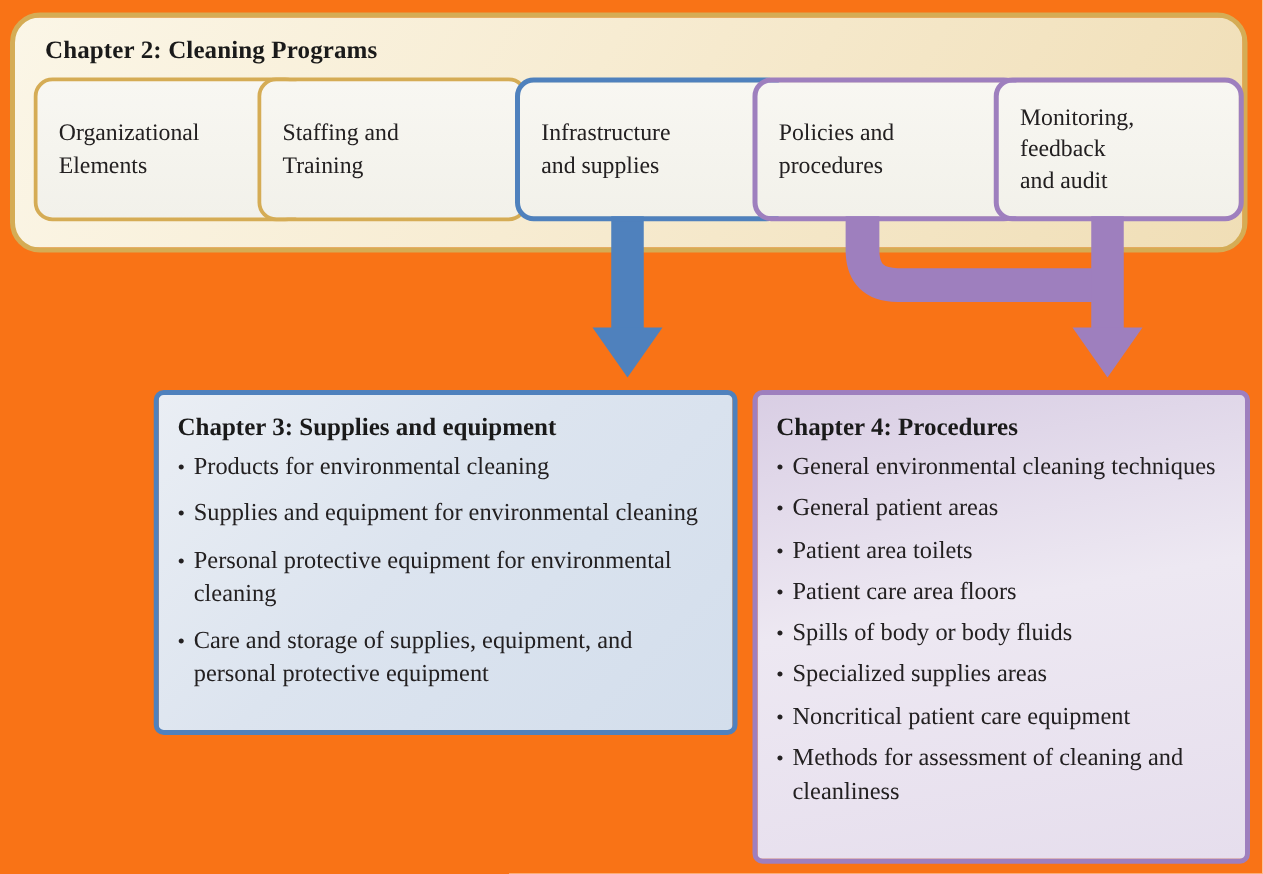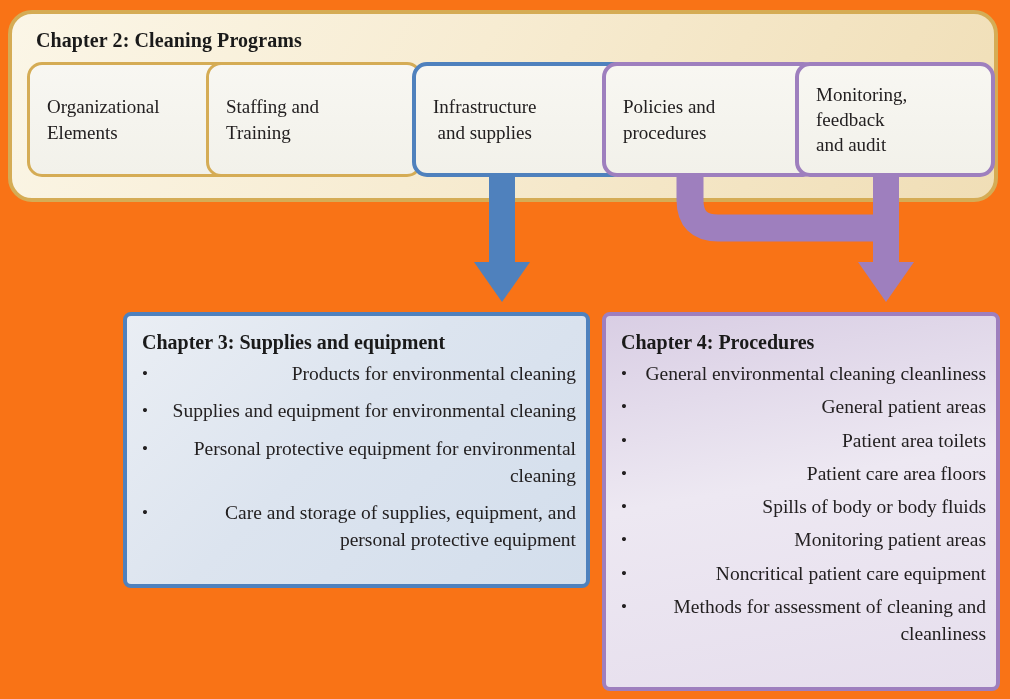--- a/index.html
+++ b/index.html
@@ -121,7 +121,7 @@
     <span class="label">Staffing and
 Training</span>
   </div>
-  <div class="sub-box accent-blue" style="left:412px;text-align:center;">
+  <div class="sub-box accent-blue" style="left:412px;">
     <span class="label">Infrastructure
 and supplies</span>
   </div>

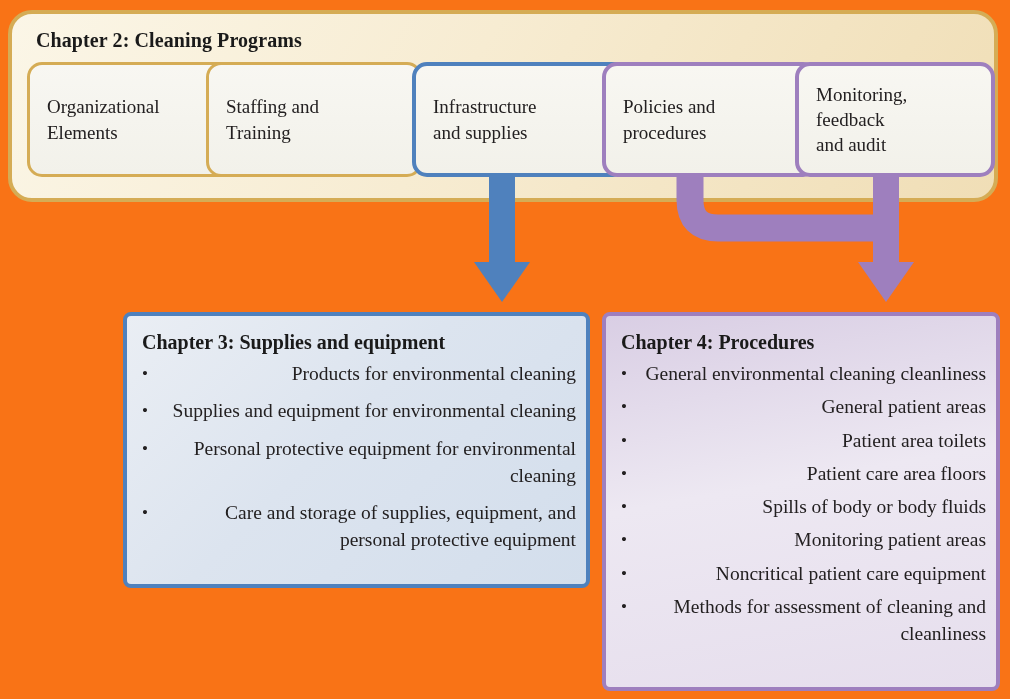--- a/index.html
+++ b/index.html
@@ -76,7 +76,7 @@
     font-size:20px; font-weight:bold; color:#1A1A1A;
     margin:2px 0 6px 2px;
   }
-  .bullet-list { list-style:none; margin:0; padding:0;text-align:right; }
+  .bullet-list { list-style:none; margin:0; padding:0; }
   .bullet-list li {
     position:relative;
     padding-left:15px;

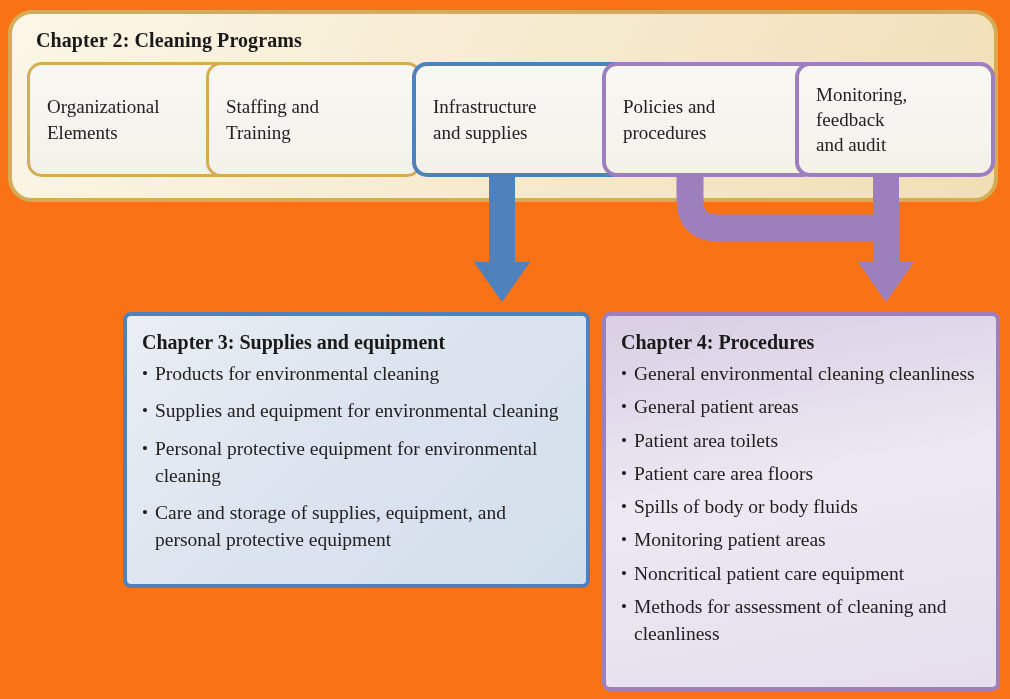--- a/index.html
+++ b/index.html
@@ -148,7 +148,7 @@
   <div class="chapter-box ch4">
     <div class="box-title">Chapter 4: Procedures</div>
     <ul class="bullet-list">
-      <li>General environmental cleaning cleanliness</li>
+      <li>General environmental cleaning techniques</li>
       <li>General patient areas</li>
       <li>Patient area toilets</li>
       <li>Patient care area floors</li>

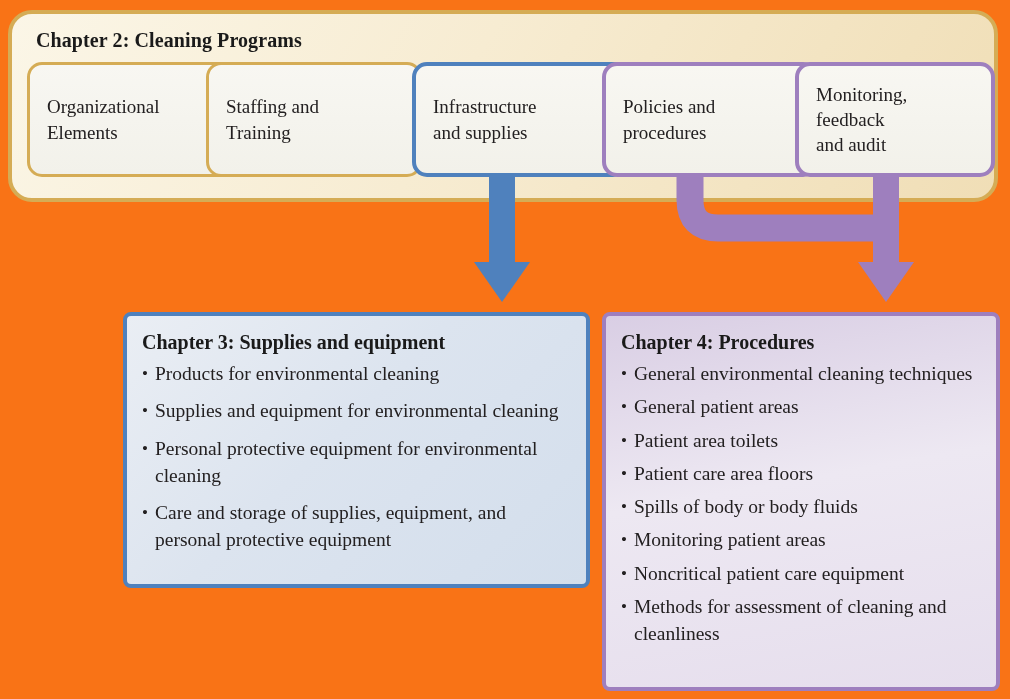--- a/index.html
+++ b/index.html
@@ -153,7 +153,7 @@
       <li>Patient area toilets</li>
       <li>Patient care area floors</li>
       <li>Spills of body or body fluids</li>
-      <li>Monitoring patient areas</li>
+      <li>Specialized supplies areas</li>
       <li>Noncritical patient care equipment</li>
       <li>Methods for assessment of cleaning and cleanliness</li>
     </ul>

